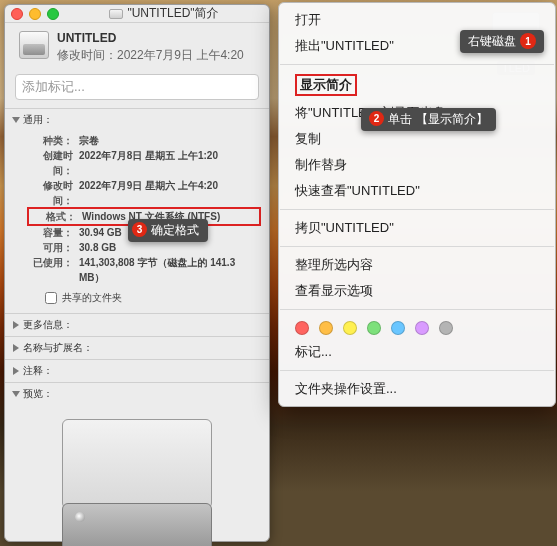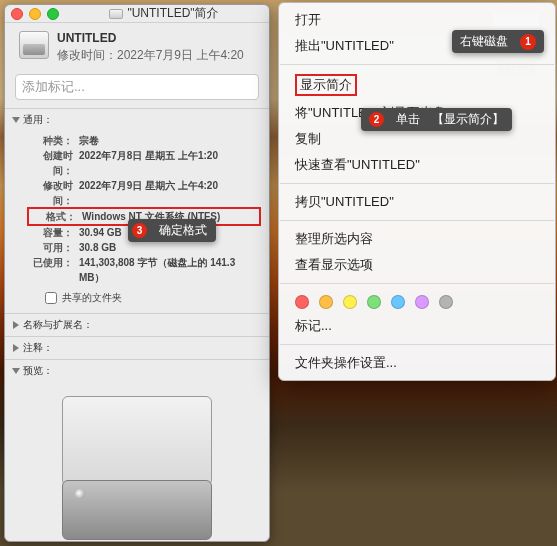--- a/index.html
+++ b/index.html
@@ -59,7 +59,7 @@
   .desk-disk .ic:after{content:"";position:absolute;left:5px;right:5px;bottom:5px;height:14px;background:linear-gradient(#c0c0c0,#8a8a8a);border-radius:2px;}
   .desk-disk .lbl{font-size:11px;color:#fff;background:rgba(60,60,60,.7);display:inline-block;padding:1px 5px;border-radius:3px;}
 
-  .badge{position:absolute;display:flex;align-items:center;background:#4b4b4b;color:#fff;font-size:12px;padding:3px 8px;border-radius:4px;gap:12px;box-shadow:0 2px 6px rgba(0,0,0,.4);}
+  .badge{position:absolute;display:flex;background:#4b4b4b;color:#fff;font-size:12px;padding:3px 8px;border-radius:4px;gap:4px;box-shadow:0 2px 6px rgba(0,0,0,.4);}
   .bnum{width:16px;height:16px;border-radius:50%;background:#e02814;color:#fff;font-size:10px;display:flex;align-items:center;justify-content:center;font-weight:600;}
   .bnum.sm{width:15px;height:15px;}
   .badge1{right:13px;top:30px;}

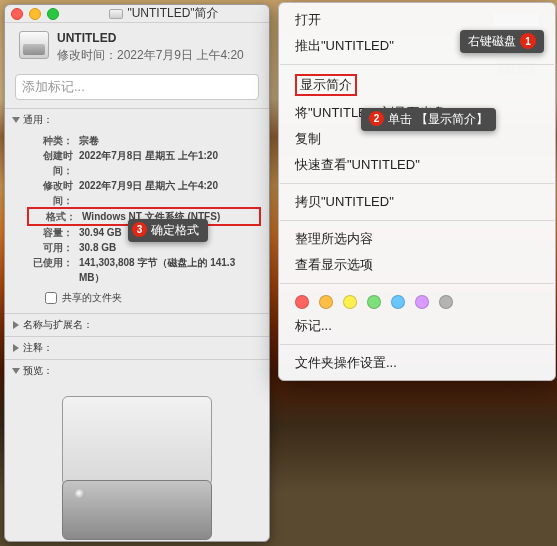--- a/index.html
+++ b/index.html
@@ -47,7 +47,7 @@
   .ctx{position:absolute;left:278px;top:2px;width:278px;background:rgba(248,248,248,.98);border:1px solid #b8b8b8;border-radius:6px;box-shadow:0 6px 24px rgba(0,0,0,.45);padding:4px 0;}
   .mi{padding:4px 16px;font-size:13px;color:#222;display:flex;align-items:center;}
   .mi.sep{height:1px;padding:0;margin:5px 1px;background:#d8d8d8;}
-  .mi .hl{border:2px solid #d22;padding:0 3px;}
+  .mi .hl{border:2px solid #d22;padding:0 3px;font-weight:bold;}
   .tag-dots{display:flex;gap:10px;padding:6px 16px 4px;}
   .dot{width:14px;height:14px;border-radius:50%;border:1px solid rgba(0,0,0,.18);}
   .dot.r{background:#ff6460;} .dot.o{background:#ffbe46;} .dot.y{background:#fff050;}

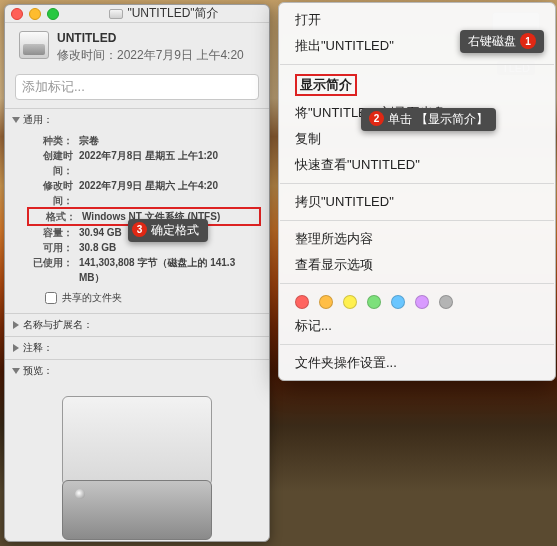--- a/index.html
+++ b/index.html
@@ -175,6 +175,7 @@
     </div>
   <div class="mi">将"UNTITLED"刻录至光盘...</div>
   <div class="mi">复制</div>
+  <div class="mi">制作替身</div>
   <div class="mi">快速查看"UNTITLED"</div>
   <div class="mi sep"></div>
   <div class="mi">拷贝"UNTITLED"</div>

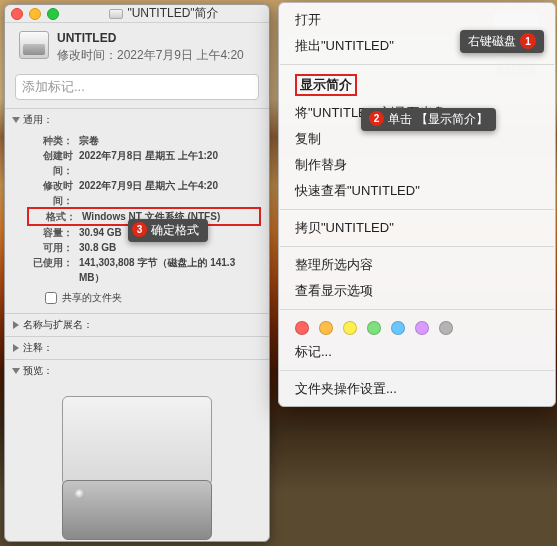--- a/index.html
+++ b/index.html
@@ -143,6 +143,12 @@
   <div class="section">
       <div class="sec-head">
         <span class="tri"></span>
+        <span>更多信息：</span>
+      </div>
+    </div>
+  <div class="section">
+      <div class="sec-head">
+        <span class="tri"></span>
         <span>名称与扩展名：</span>
       </div>
     </div>

